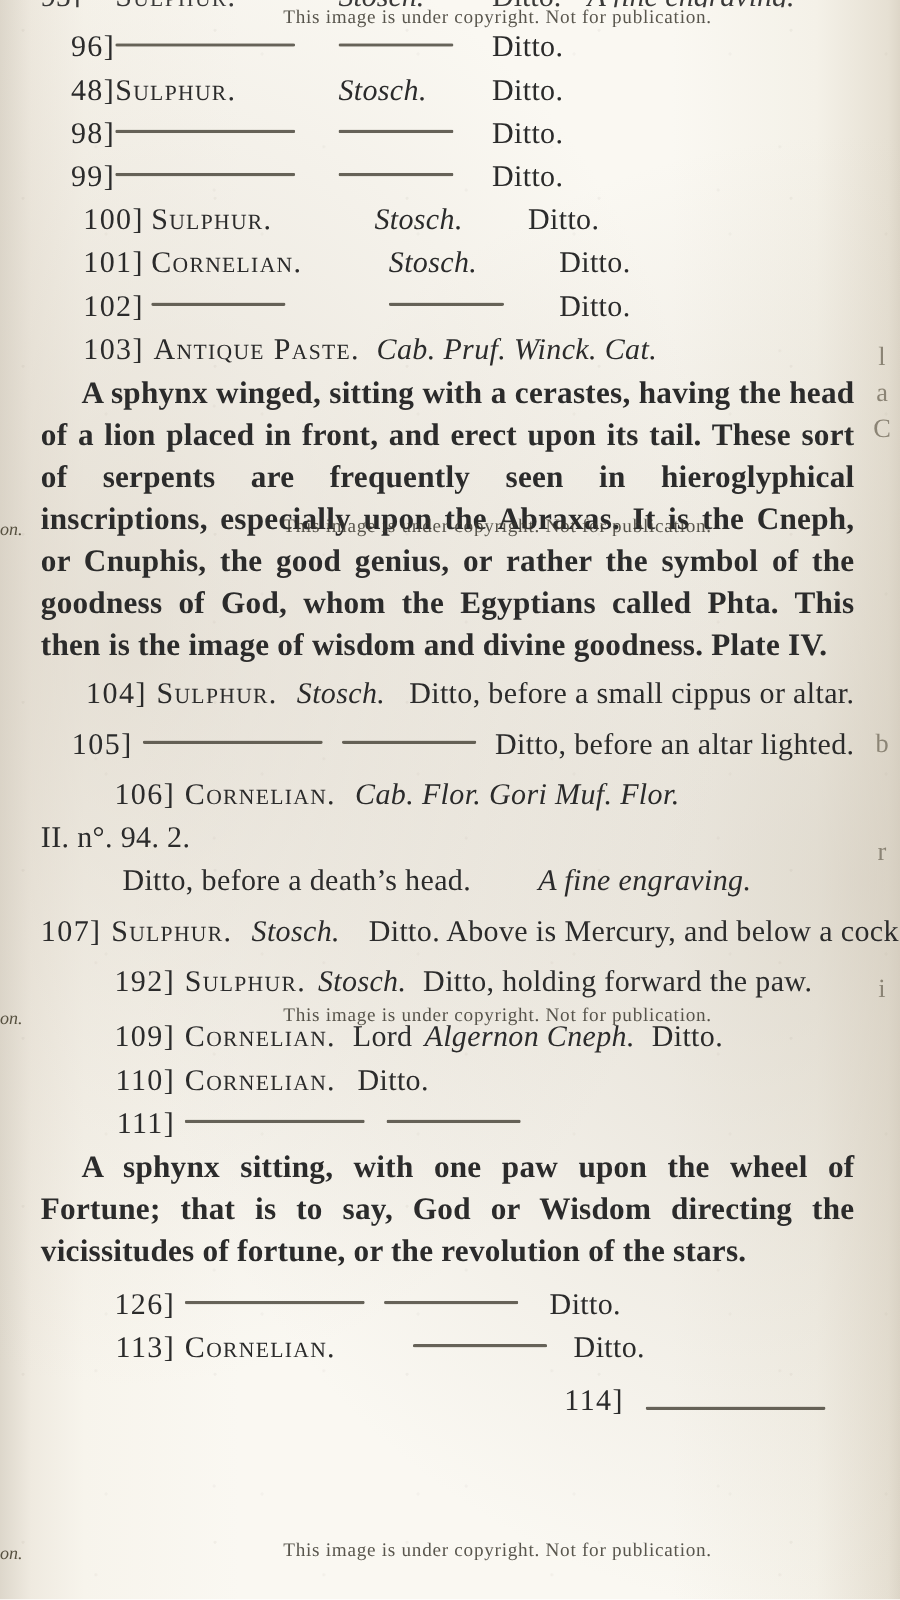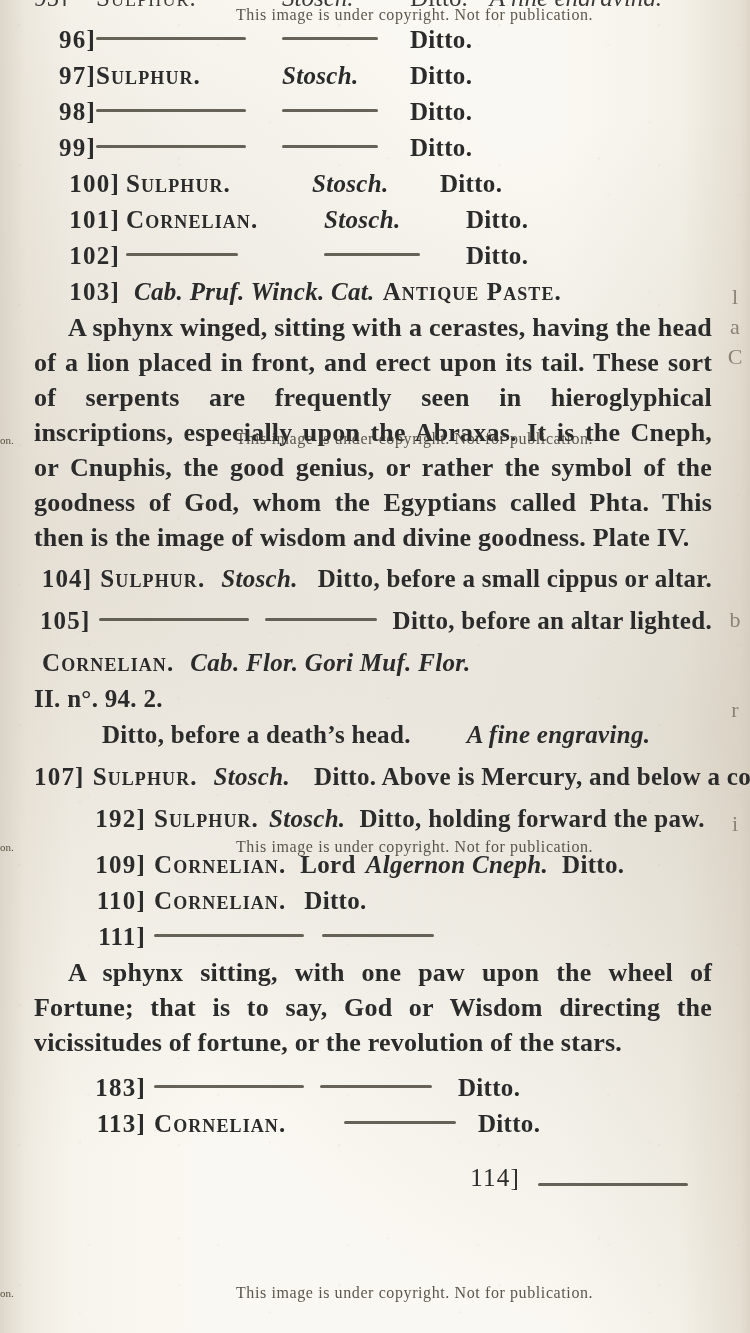--- a/index.html
+++ b/index.html
@@ -54,7 +54,6 @@
     font-size: 25px;
     line-height: 36px;
     letter-spacing: .3px;
-    font-weight: bold;
   }
   .entry .num {
     display: inline-block;

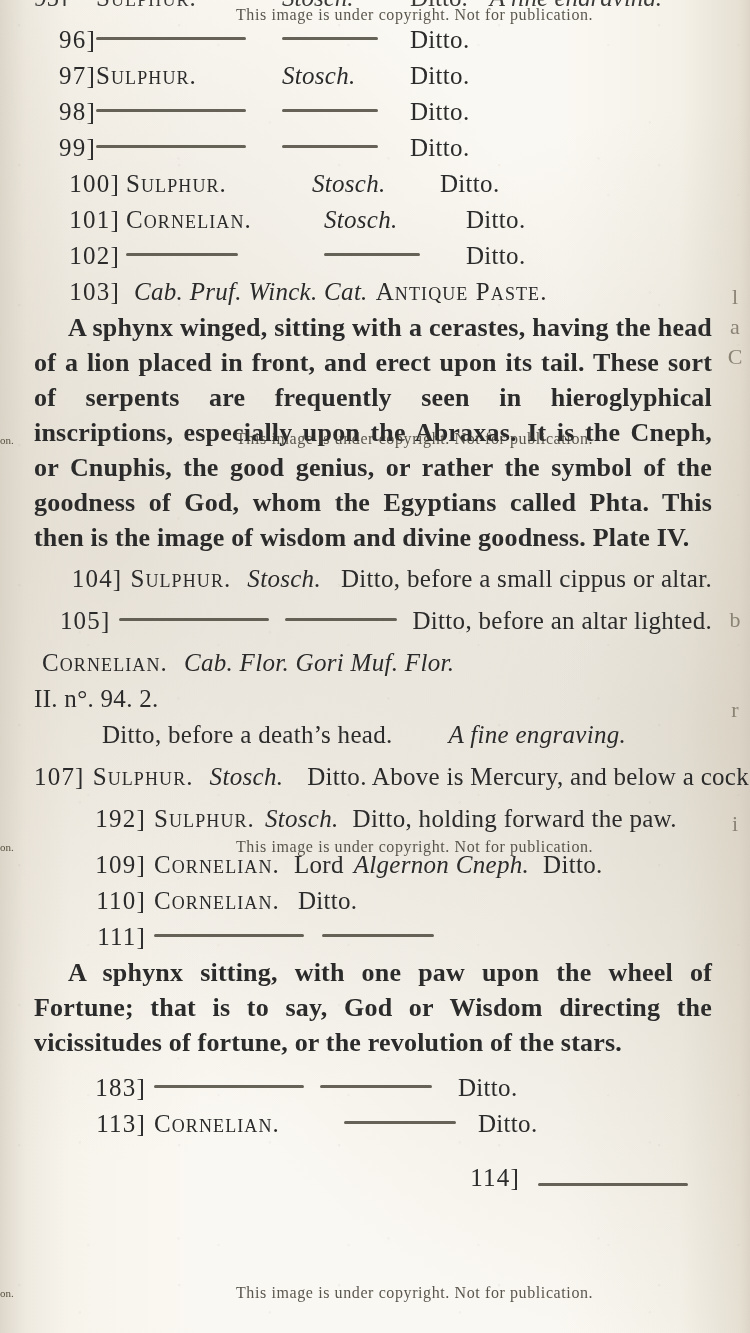--- a/index.html
+++ b/index.html
@@ -187,7 +187,7 @@
     </div>
 
     <div class="entry">
-      <span class="num w-narrow">97]</span>
+      <span class="num w-narrow">48]</span>
       <span class="cell col-a sc">Sulphur.</span>
       <span class="cell col-b it">Stosch.</span>
       <span class="cell">Ditto.</span>

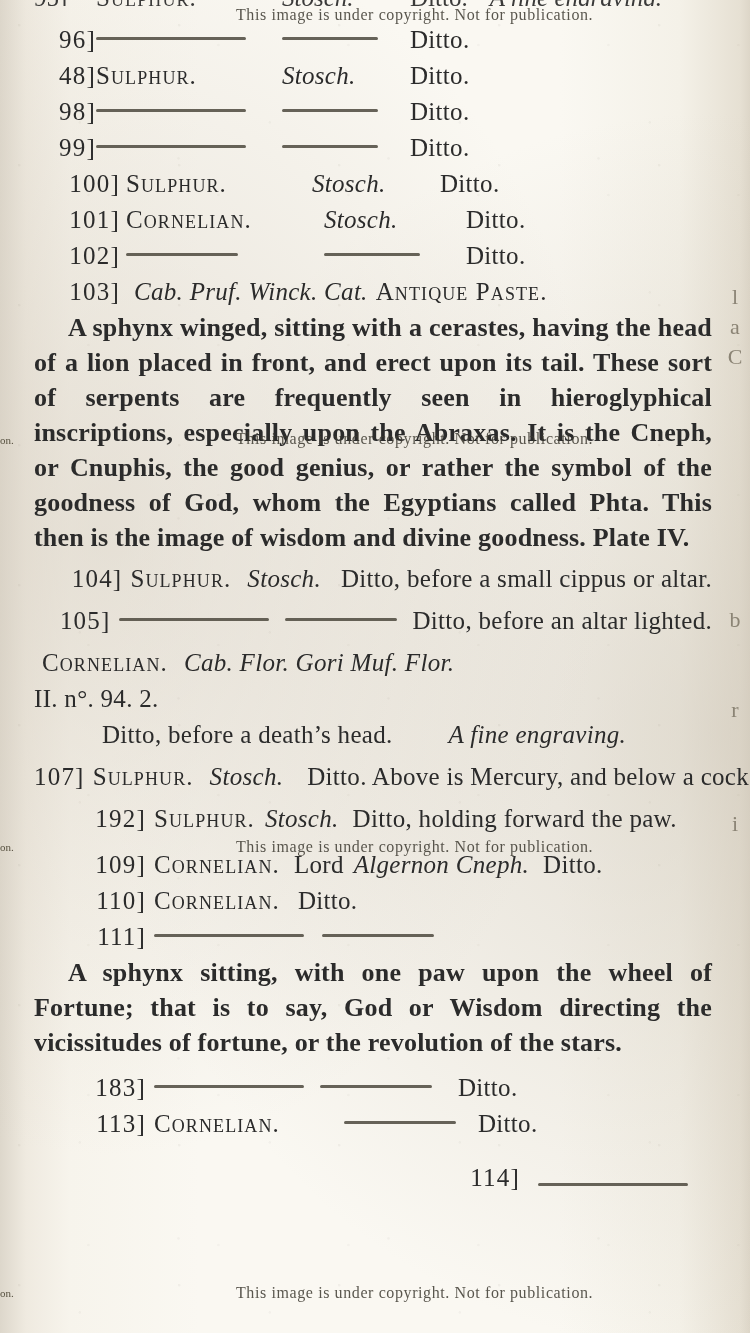--- a/index.html
+++ b/index.html
@@ -230,8 +230,8 @@
 
     <div class="entry">
       <span class="num w-mid">103]</span>
+      <span class="cell sc" style="padding-left:8px">Antique Paste.</span>
       <span class="cell it" style="padding-left:14px">Cab. Pruf. Winck. Cat.</span>
-      <span class="cell sc" style="padding-left:8px">Antique Paste.</span>
     </div>
 
     <p class="body indent">A sphynx winged, sitting with a cerastes, having the head of a lion placed in front, and erect upon its tail. These sort of serpents are frequently seen in hieroglyphical inscriptions, especially upon the Abraxas. It is the Cneph, or Cnuphis, the good genius, or rather the symbol of the goodness of God, whom the Egyptians called Phta. This then is the image of wisdom and divine goodness. Plate IV.</p>

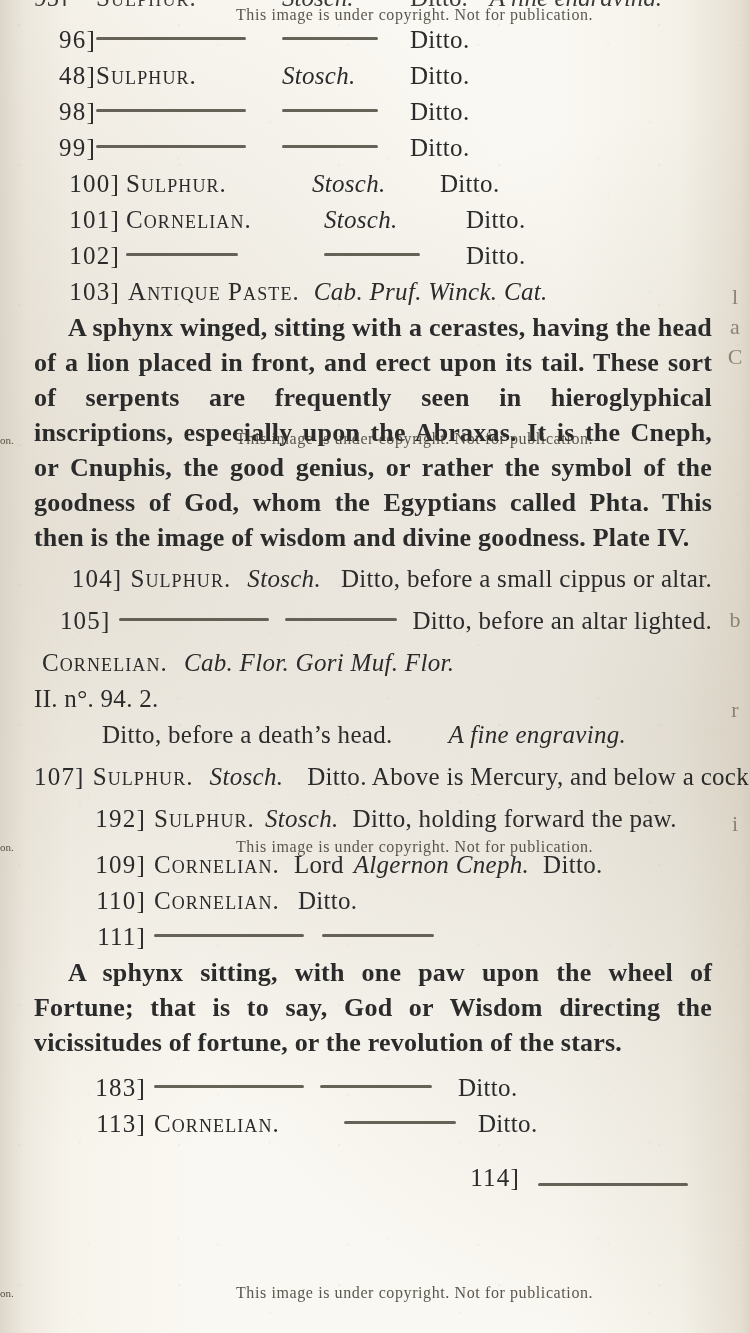--- a/index.html
+++ b/index.html
@@ -110,9 +110,10 @@
   .margin-note {
     position: absolute;
     left: 0px;
-    font-size: 11px;
+    font-size: 15px;
     color: #56503f;
     font-family: "Liberation Serif", serif;
+    font-style: italic;
   }
   .right-marks {
     position: absolute;

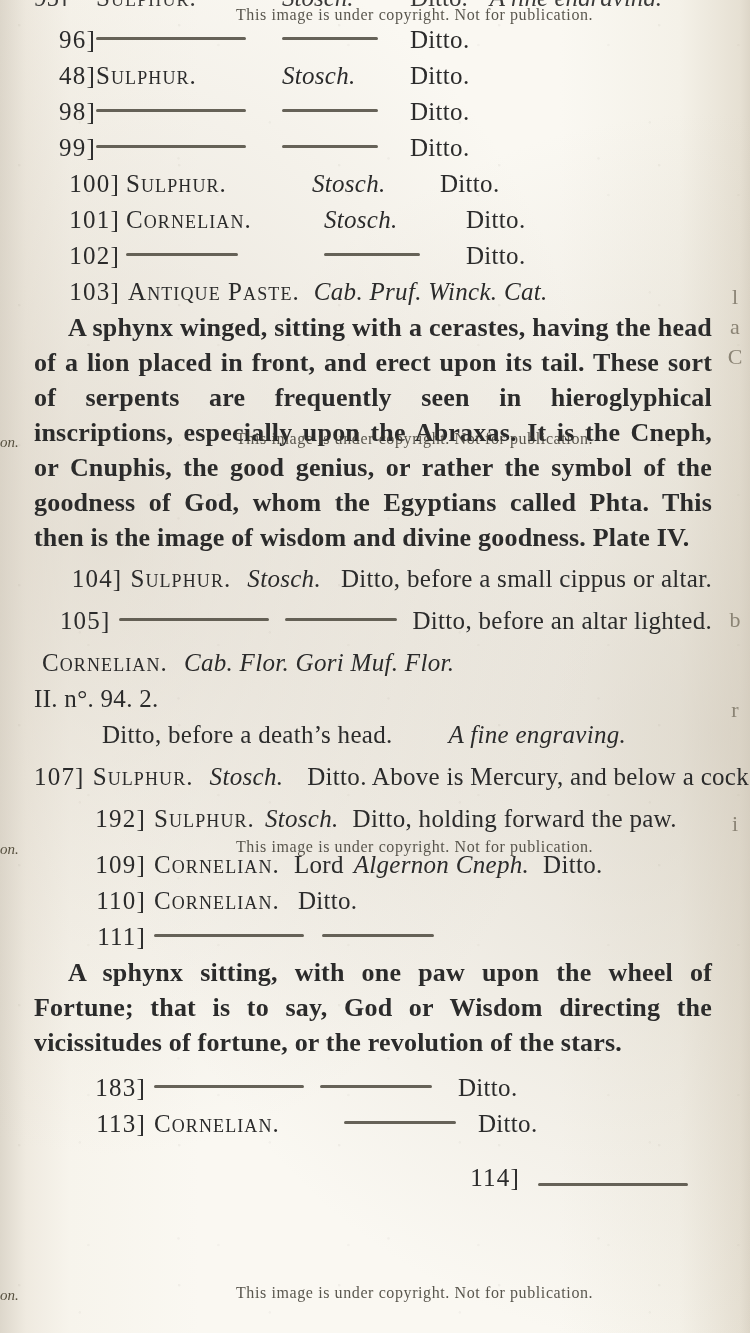--- a/index.html
+++ b/index.html
@@ -258,6 +258,7 @@
     <div class="spacer-6"></div>
 
     <div class="entry">
+      <span class="num w-wide">106]</span>
       <span class="cell sc" style="padding-left:8px">Cornelian.</span>
       <span class="cell it" style="padding-left:16px">Cab. Flor. Gori Muf. Flor.</span>
     </div>

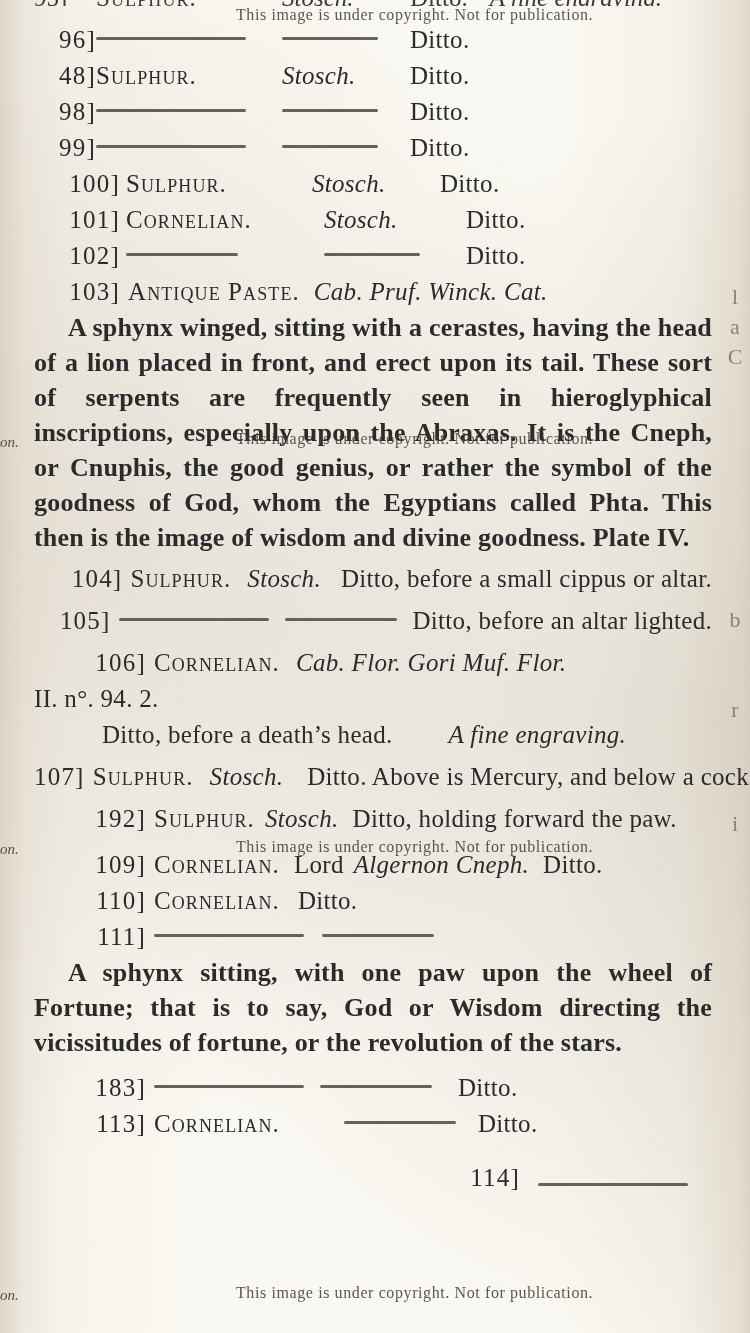--- a/index.html
+++ b/index.html
@@ -315,7 +315,7 @@
     <div class="spacer-10"></div>
 
     <div class="entry">
-      <span class="num w-wide">183]</span>
+      <span class="num w-wide">126]</span>
       <span class="cell" style="padding-left:8px"><span class="rule rule-long"></span></span>
       <span class="cell" style="padding-left:16px"><span class="rule rule-mid"></span></span>
       <span class="cell" style="padding-left:26px">Ditto.</span>

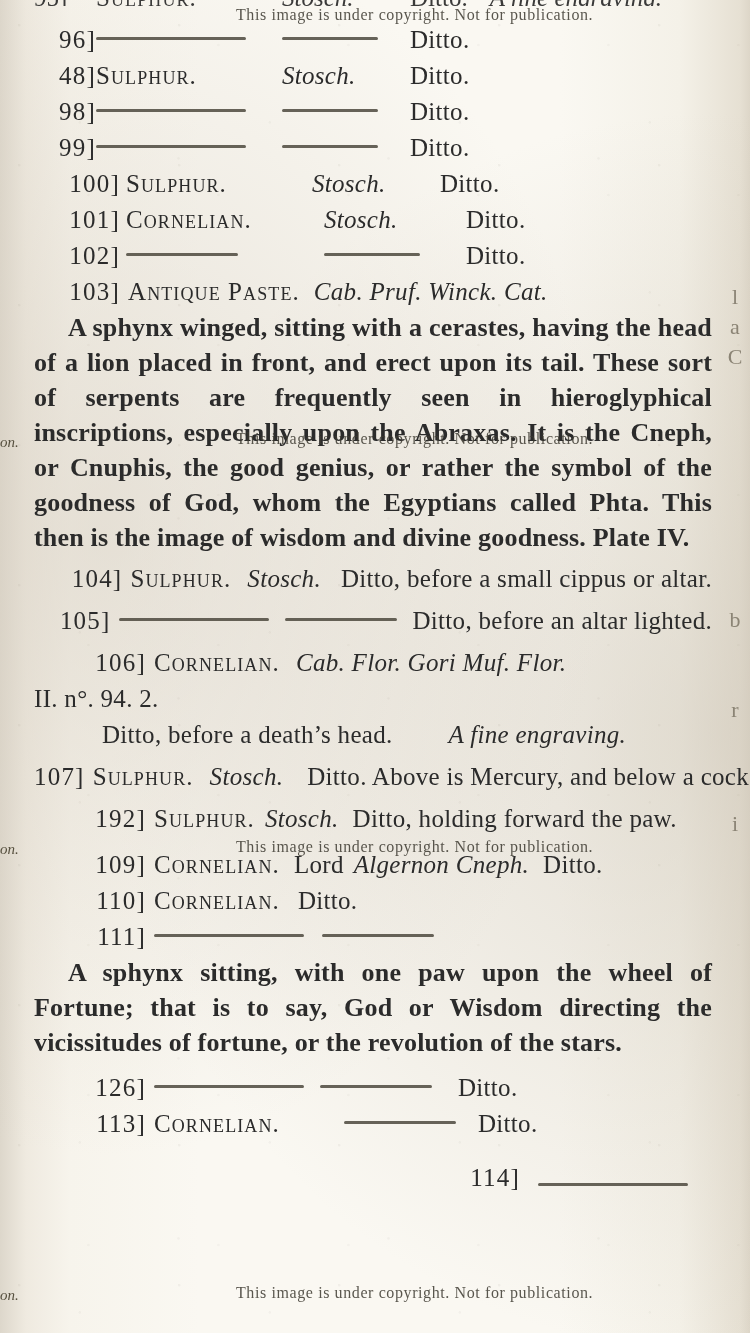--- a/index.html
+++ b/index.html
@@ -143,7 +143,7 @@
     font-size: 25px;
     letter-spacing: 1.2px;
     padding-right: 24px;
-    margin-top: 22px;
+    margin-top: 12px;
   }
   .final-line .rule { margin-left: 18px; }
 

